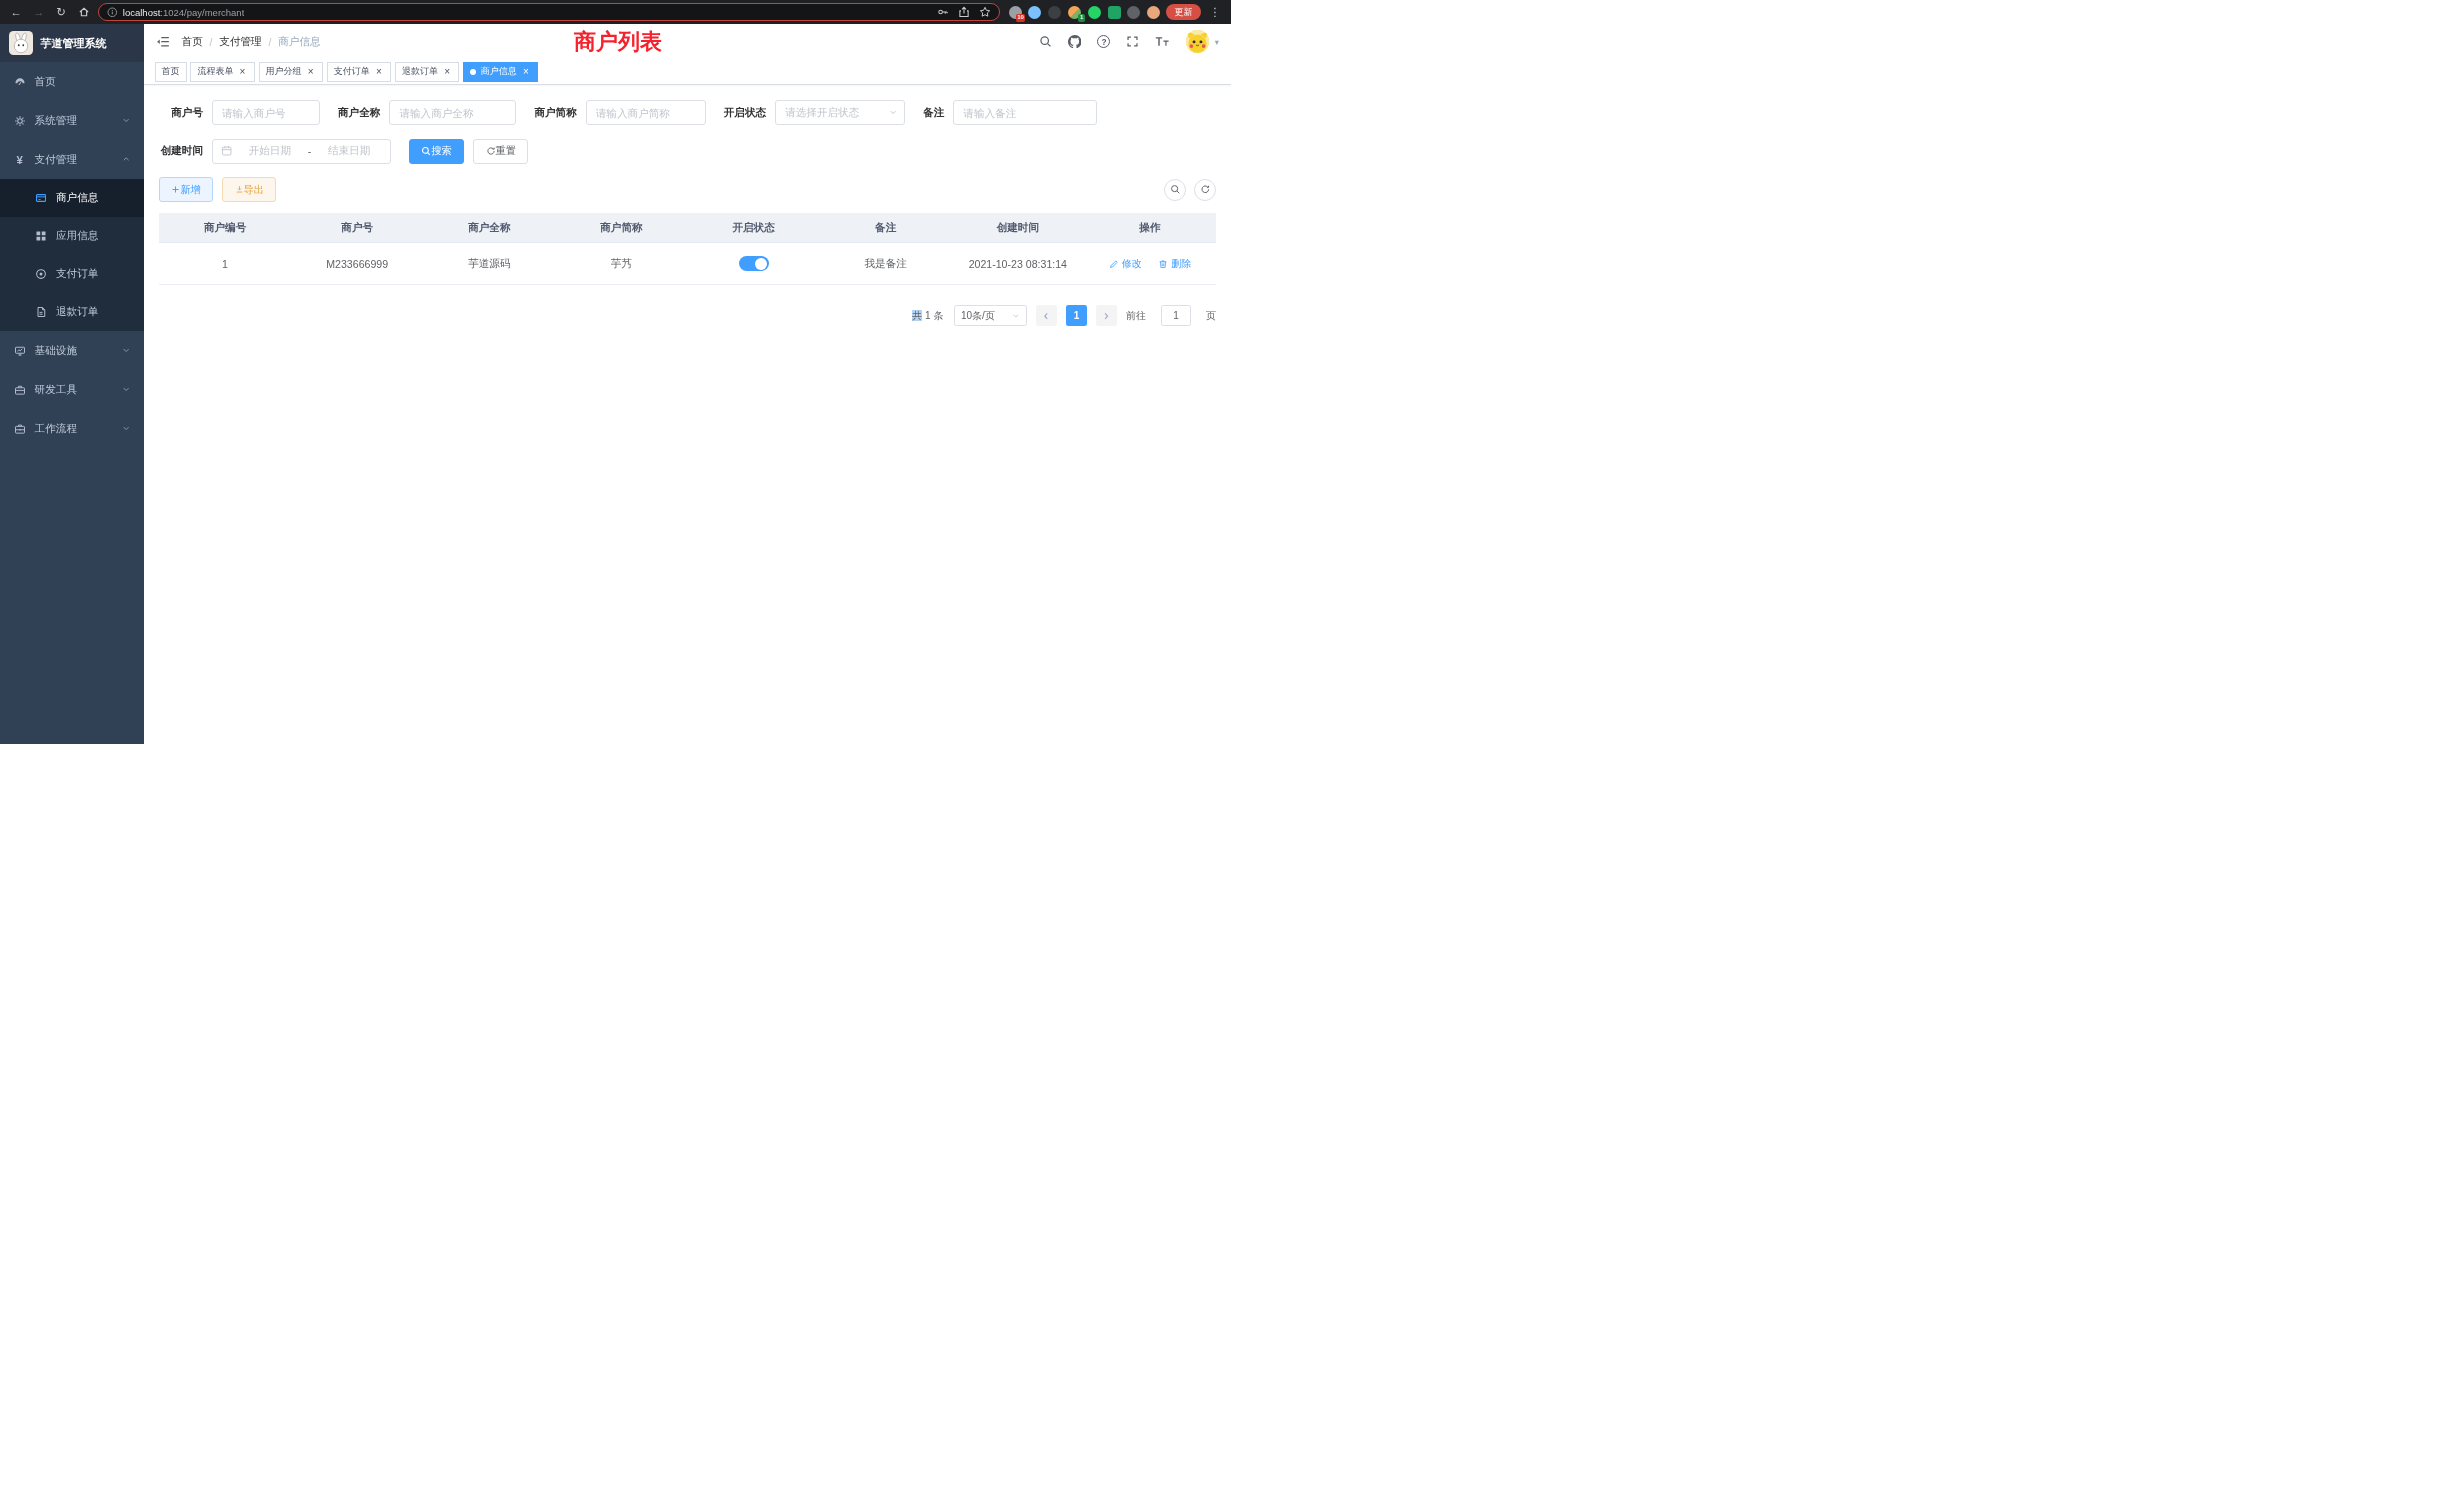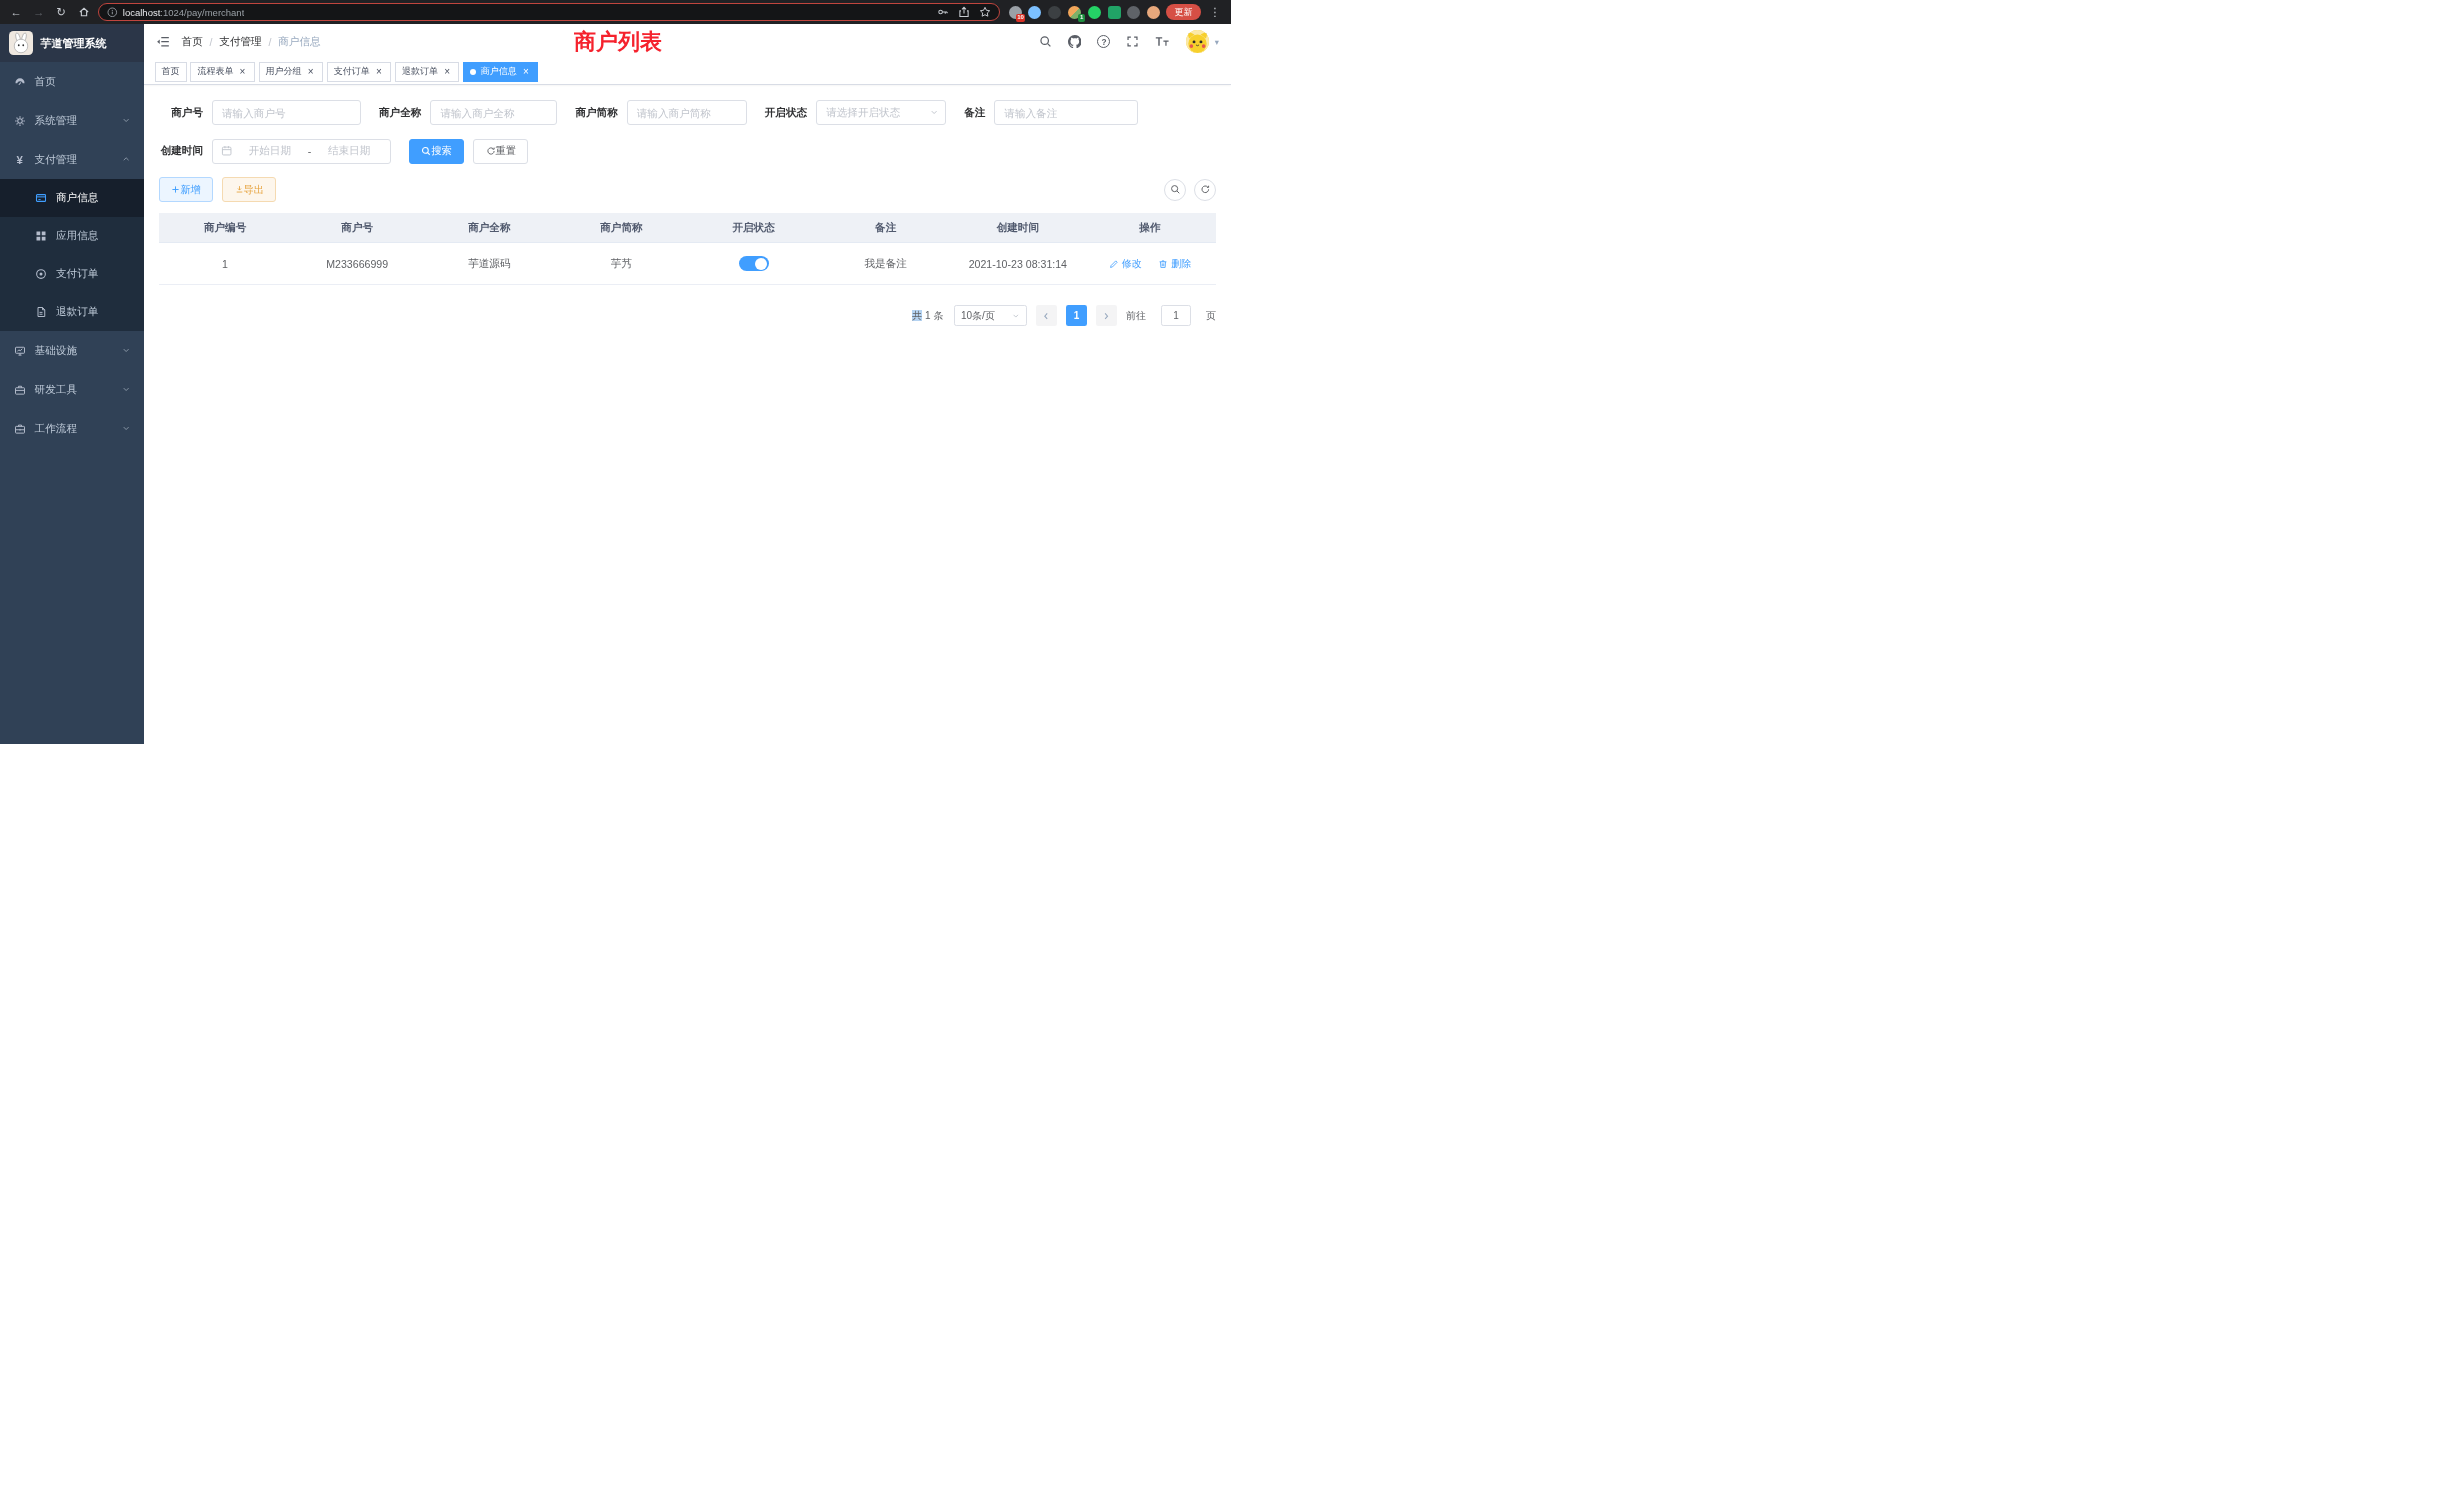--- a/index.html
+++ b/index.html
@@ -398,7 +398,7 @@
       <div class="frow">
         <span class="fi first">
           <label>商户号</label>
-          <input class="inp" style="width: 149px;" placeholder="请输入商户号">
+          <input class="inp" style="width: 108px;" placeholder="请输入商户号">
         </span>
         <span class="fi">
           <label>商户全称</label>

